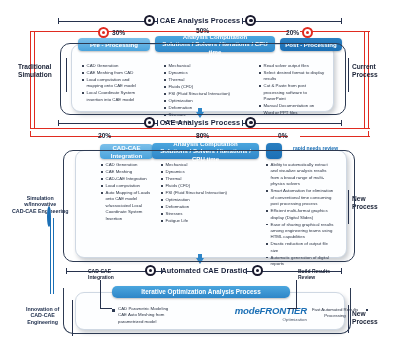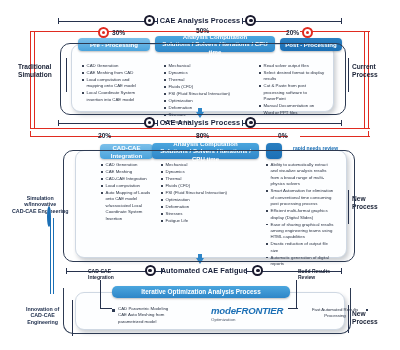--- a/index.html
+++ b/index.html
@@ -298,7 +298,7 @@
     <div class="band-rule" style="right:0;width:96px;"></div>
     <div class="band-title" style="position:absolute;left:0;top:0;width:100%;height:100%;">
       <span class="gear"></span>
-      <span>Automated CAE Fatigue</span>
+      <span>Automated CAE Drastic</span>
       <span class="gear"></span>
     </div>
   </div>

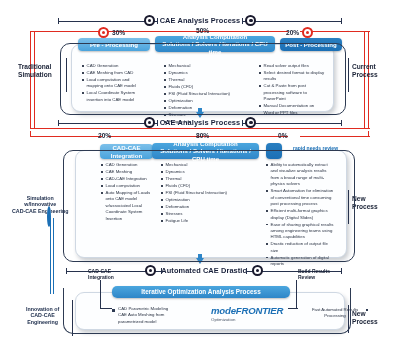--- a/index.html
+++ b/index.html
@@ -112,7 +112,7 @@
   .arrow-stem {
     position: absolute; width: 4px; background: #2e86c8;
   }
-  .mf-wrap { position: absolute; text-align: left; }
+  .mf-wrap { position: absolute; text-align: right; margin-left: 10px; }
   .mf-name { font-size: 9.6px; font-weight: bold; color: #1b6fb5; font-style: italic; letter-spacing:-.2px;}
   .mf-sub  { font-size: 4.4px; color: #4b5768; margin-top: 1px; }
   .col-txt { position: absolute; font-size: 4.35px; line-height: 1.45; color: #2a3343; }

